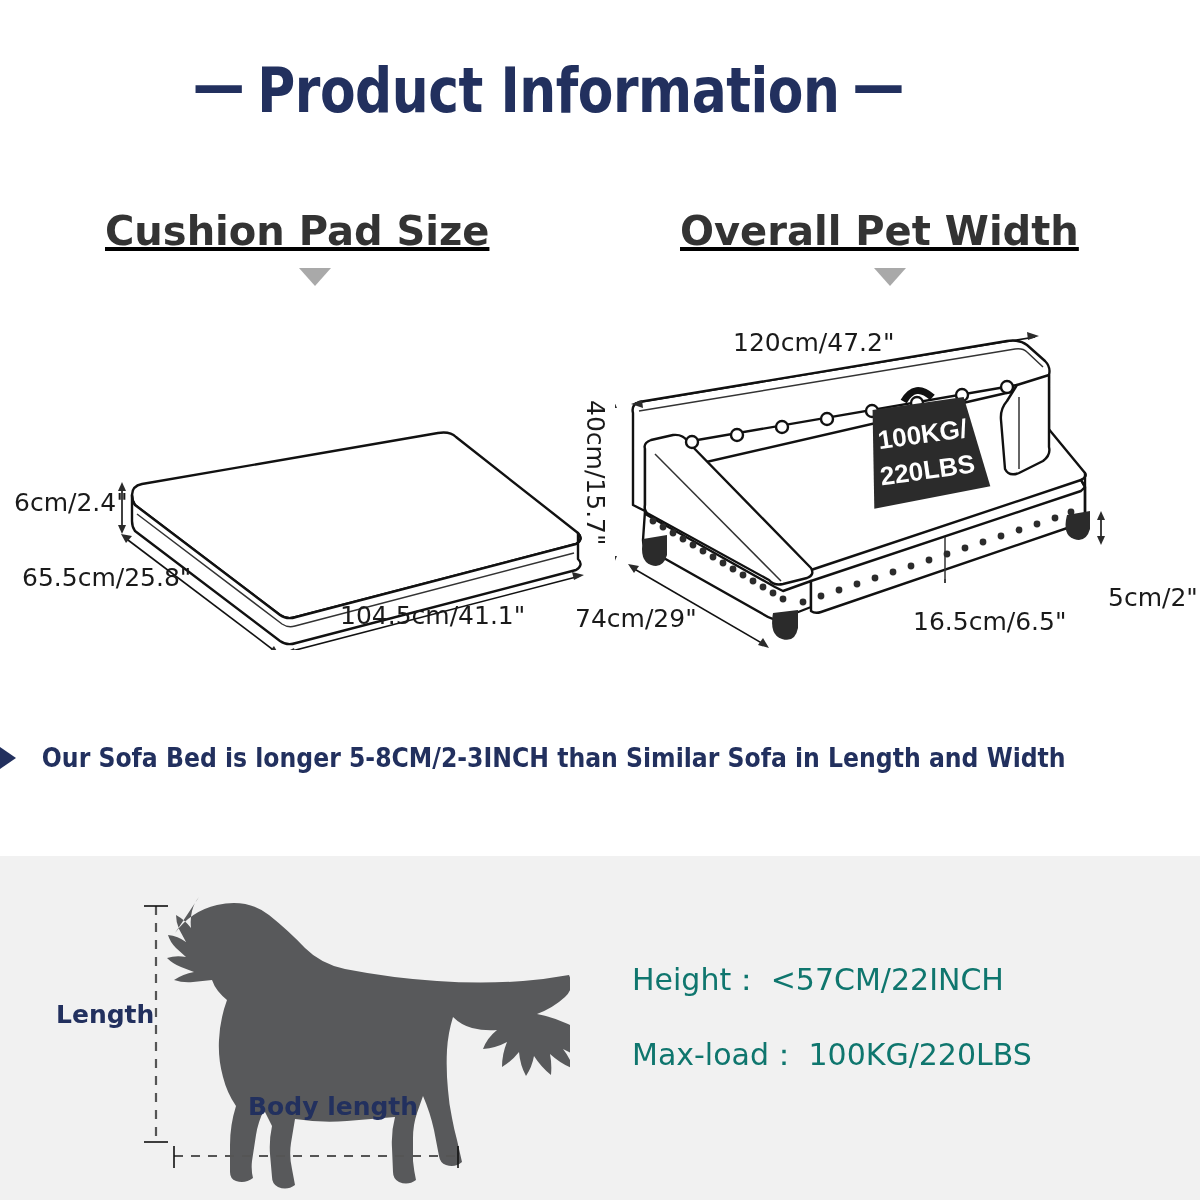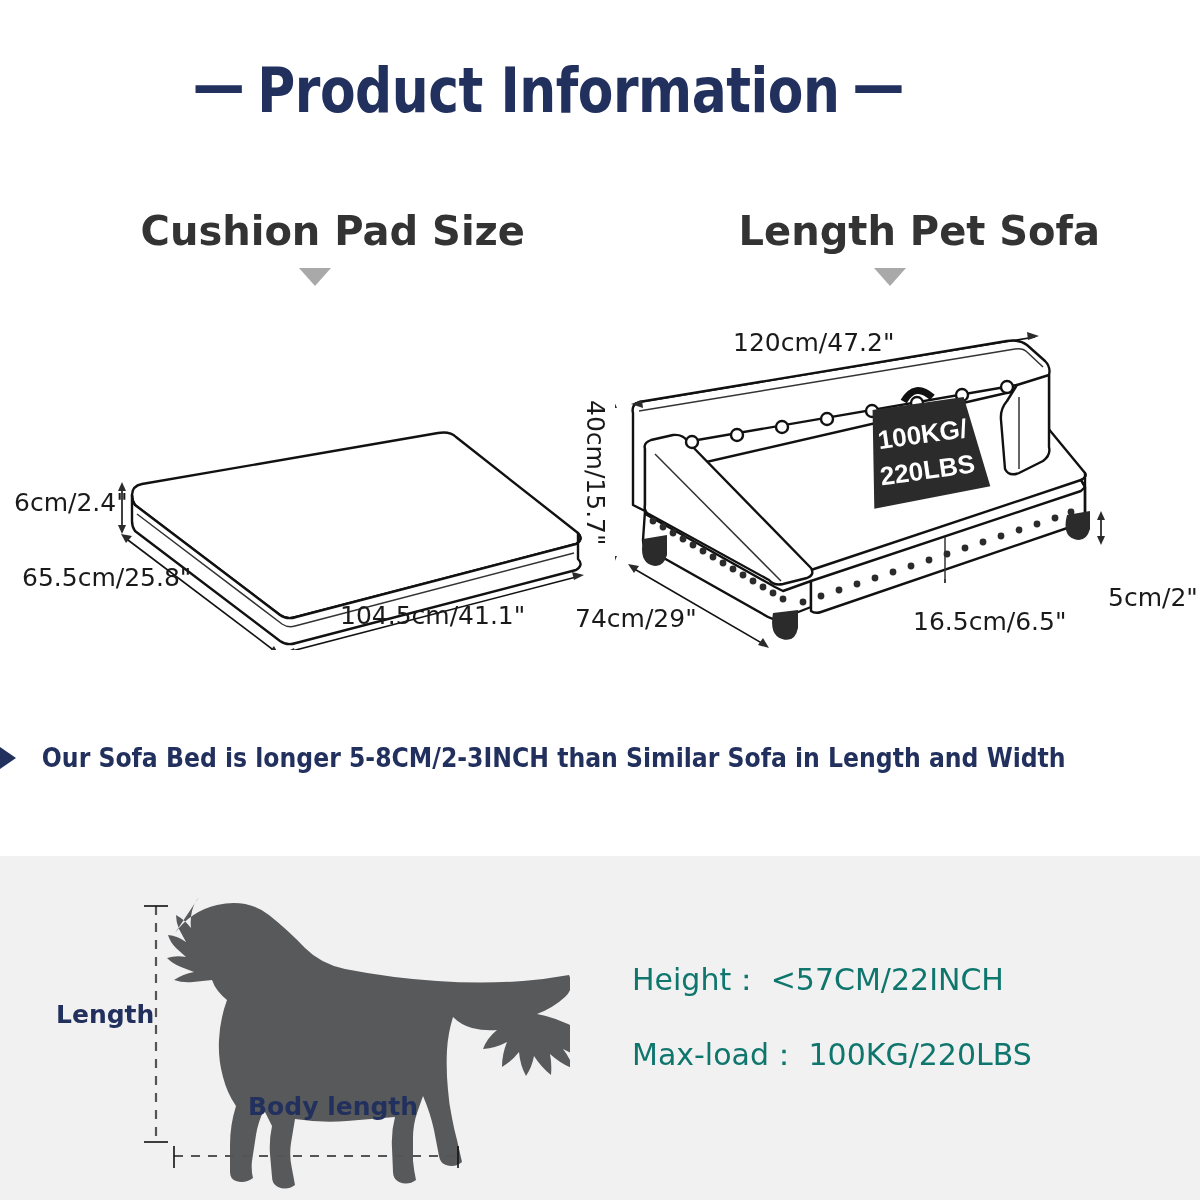--- a/index.html
+++ b/index.html
@@ -47,8 +47,9 @@
   
   .sec-head {
     position: absolute;
-    text-align: right;
+    text-align: left;
     width: 420px;
+    text-decoration: underline;
   }
   .sec-head .h {
     font-size: 40px;

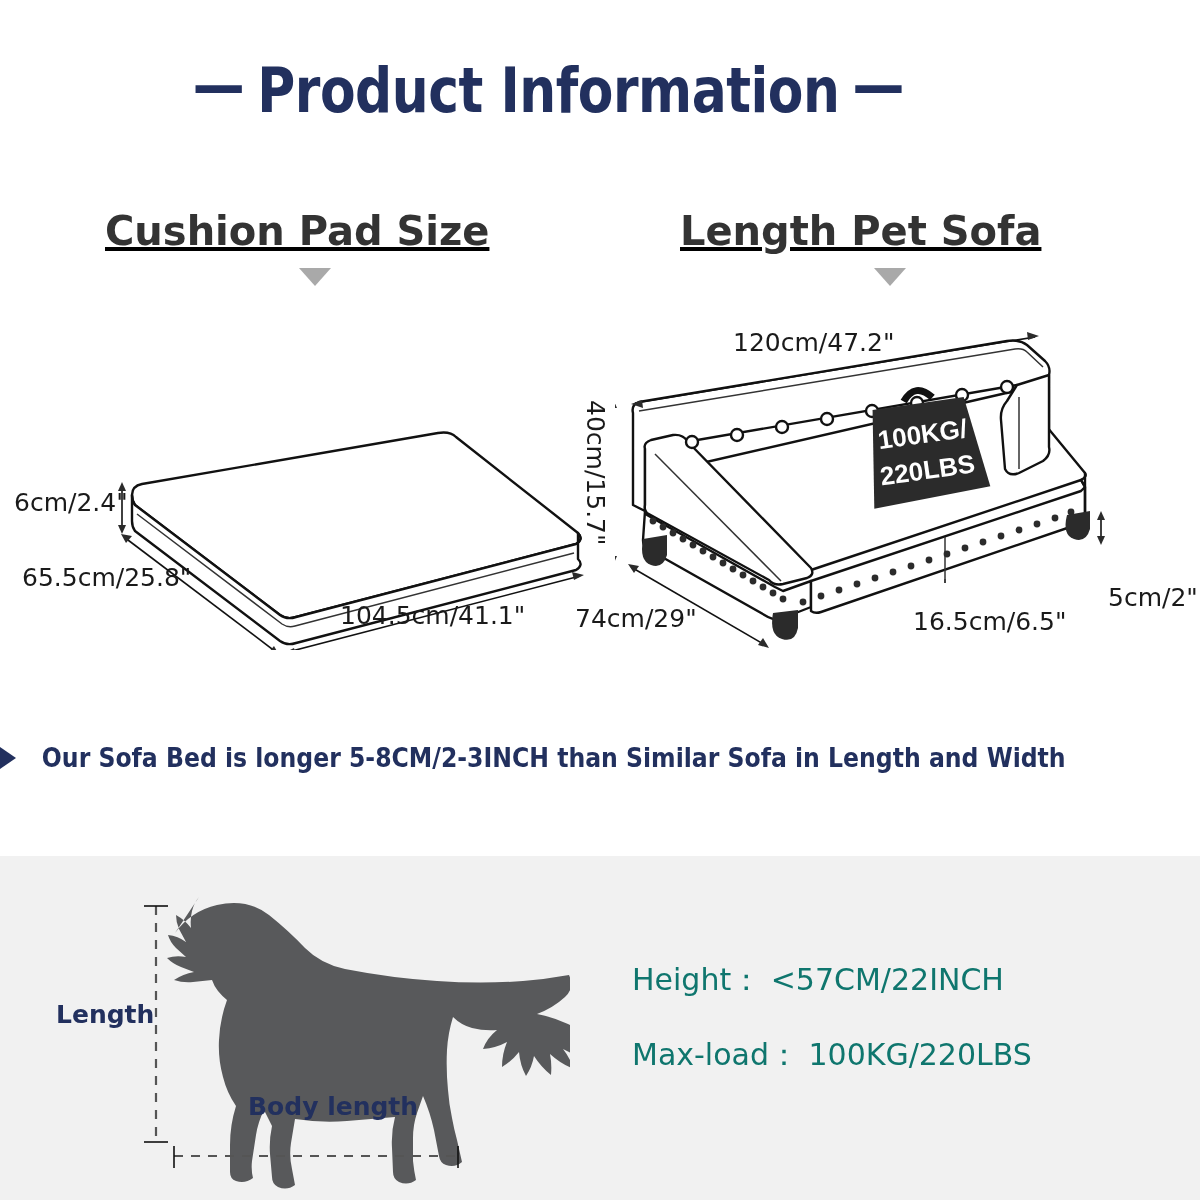--- a/index.html
+++ b/index.html
@@ -163,7 +163,7 @@
   </div>
 
   <div class="sec-head" id="head-sofa">
-    <div class="h">Length Pet Sofa</div>
+    <div class="h">Overall Pet Width</div>
     <div class="tri"></div>
   </div>
 

